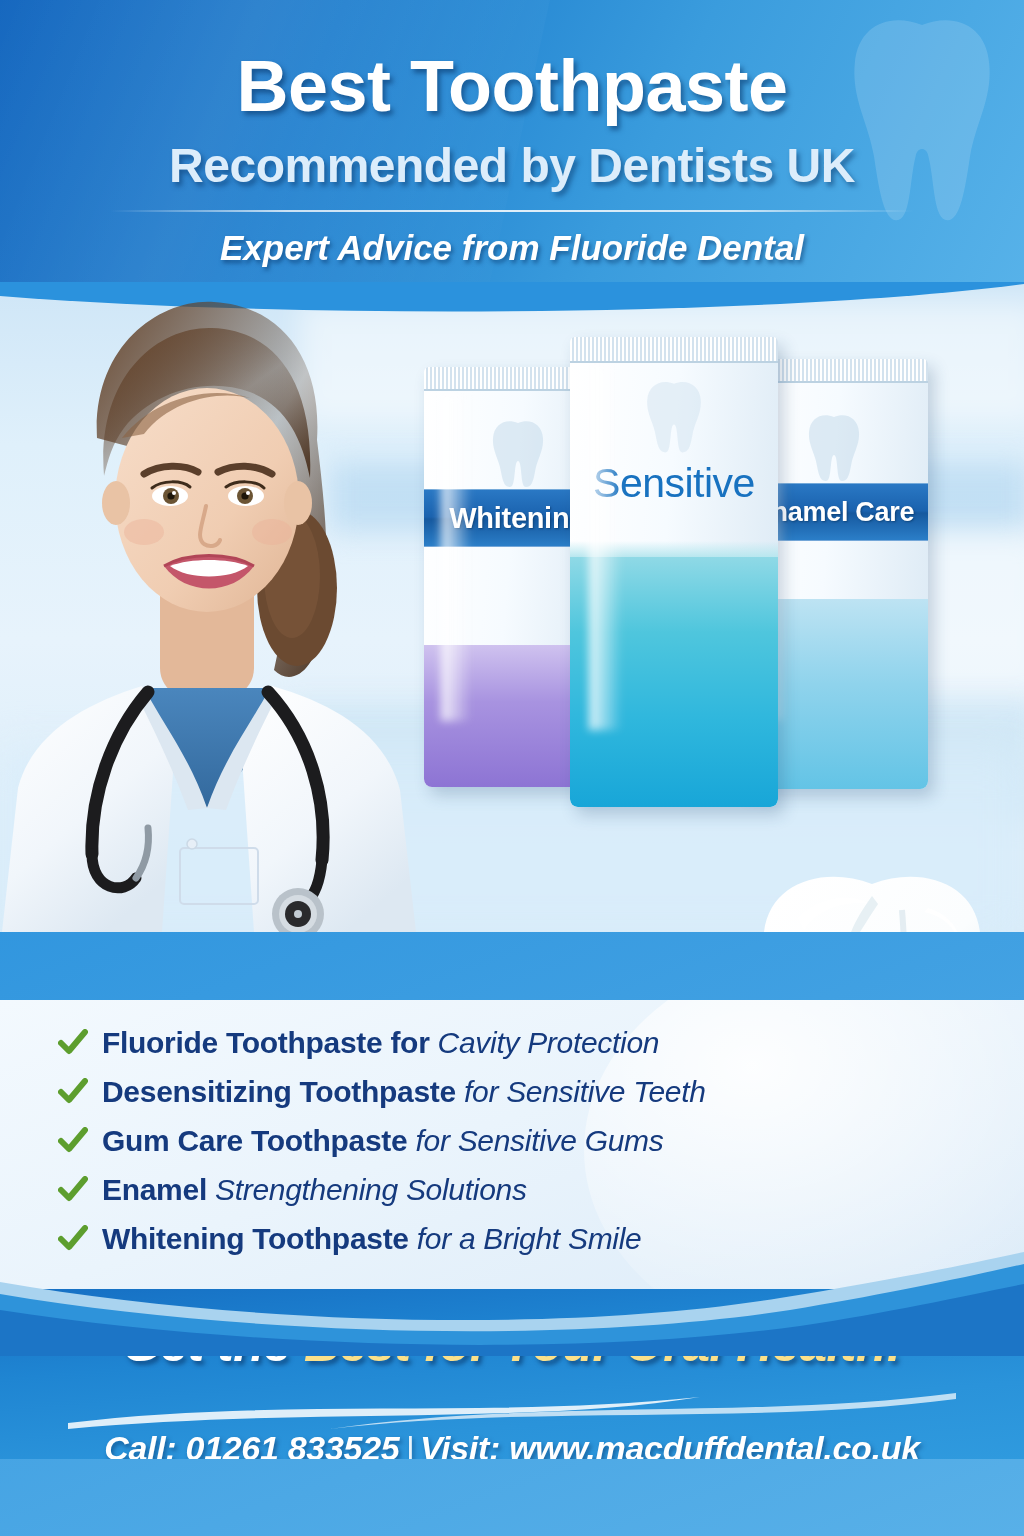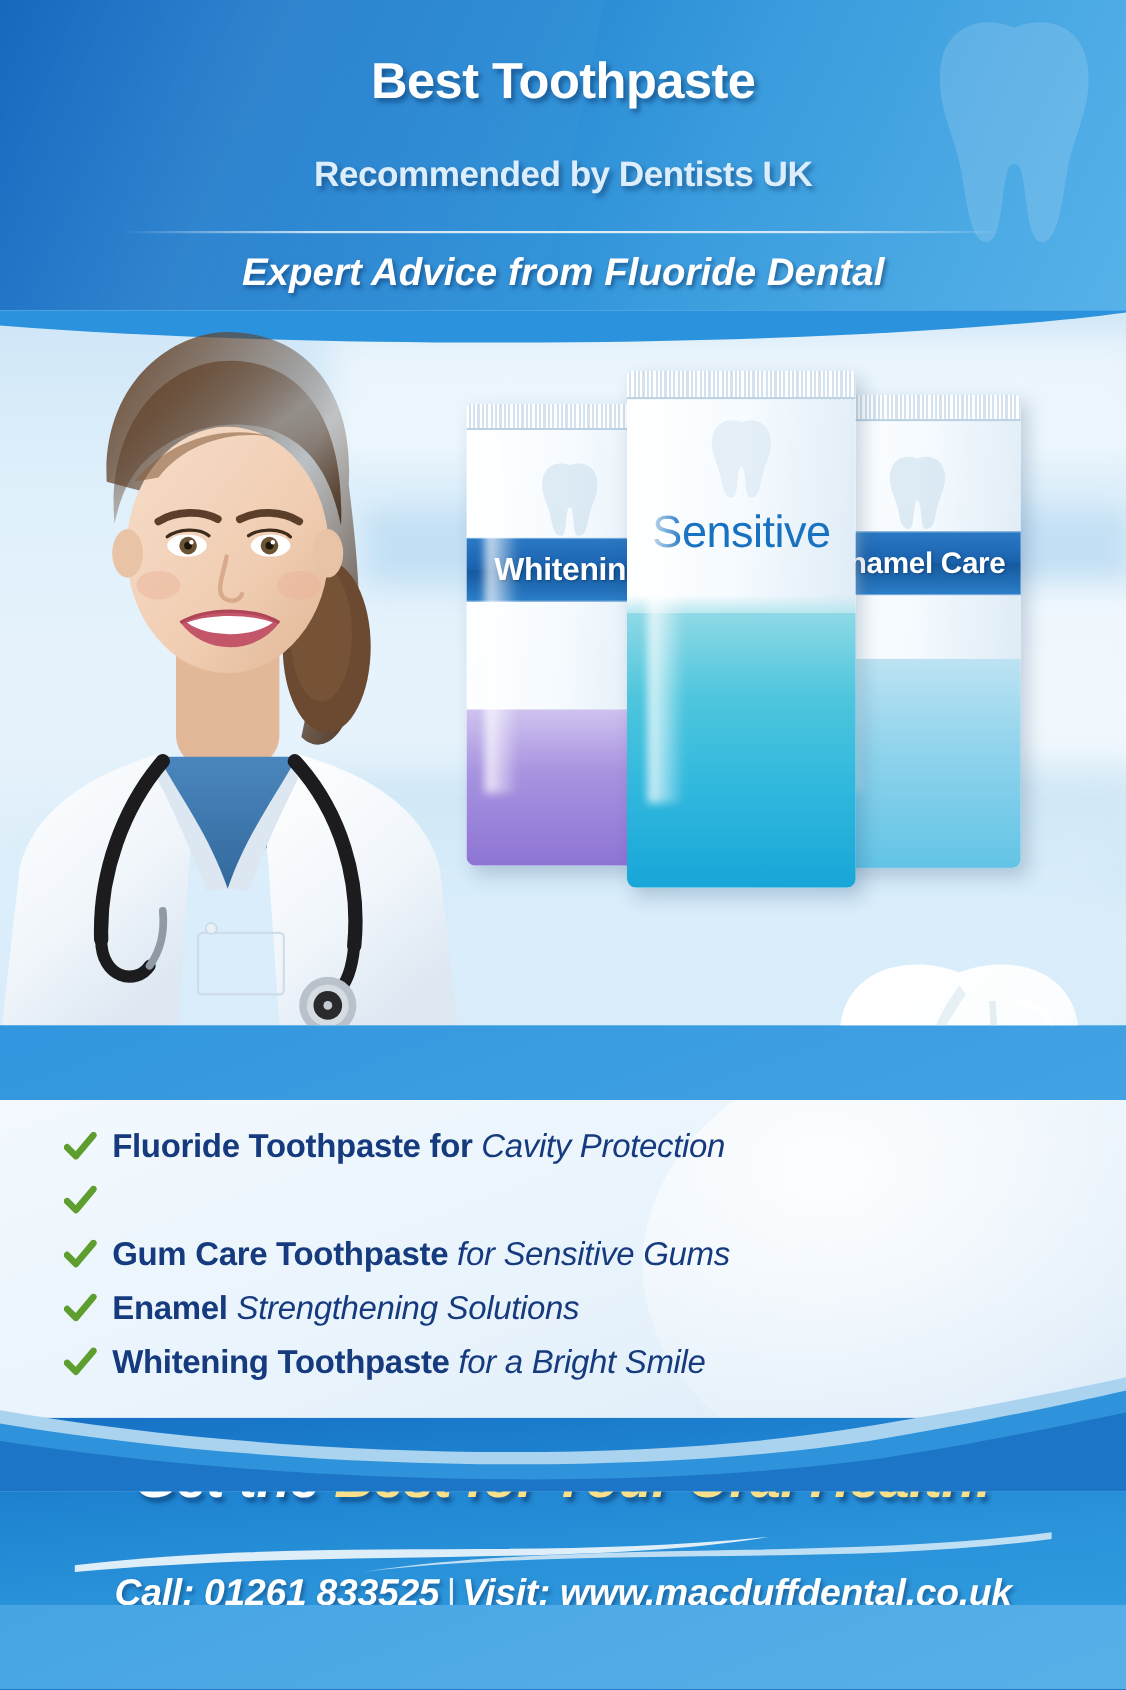--- a/index.html
+++ b/index.html
@@ -28,7 +28,7 @@
 
   .title {
     position:absolute; left:0; top:50px; width:1024px; text-align:center;
-    font-size:46px; font-weight:bold; color:#ffffff; letter-spacing:-0.5px;
+    font-size:72px; font-weight:bold; color:#ffffff; letter-spacing:-0.5px;
     text-shadow:3px 4px 5px rgba(6,50,100,.55);
     line-height:1.0;
   }

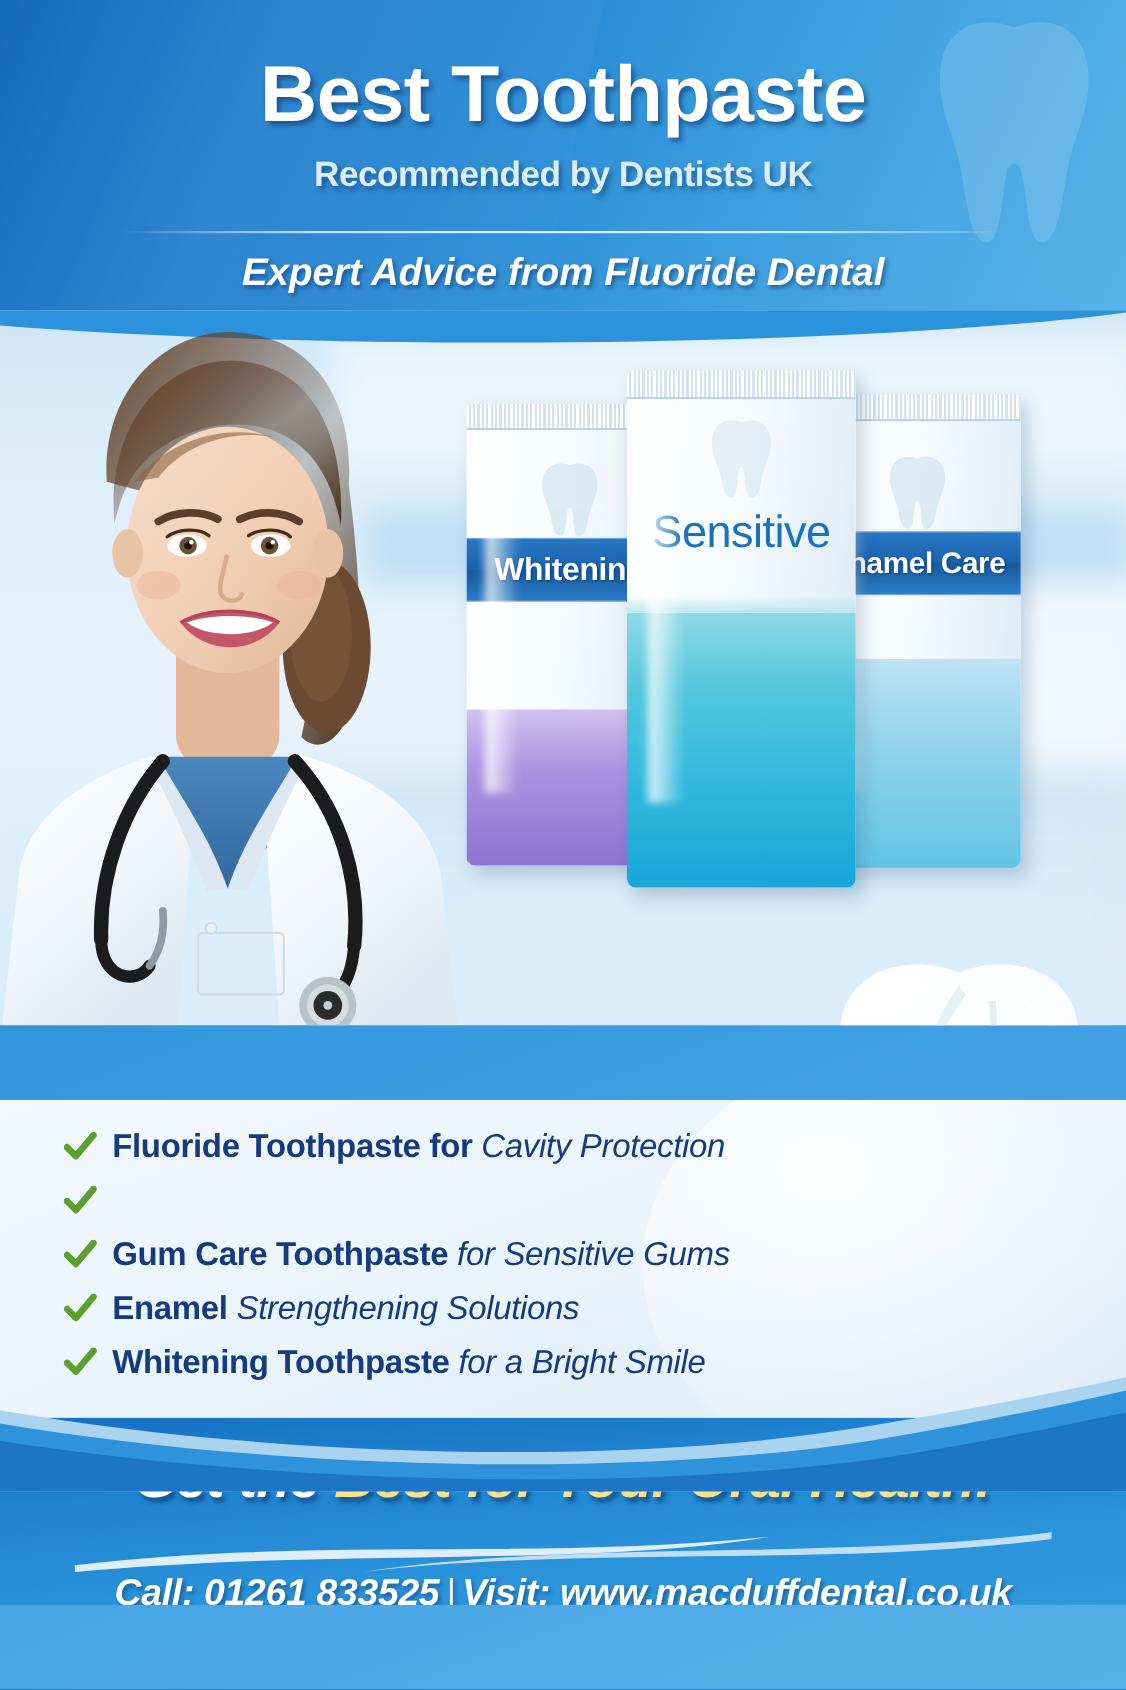--- a/index.html
+++ b/index.html
@@ -34,7 +34,7 @@
   }
   .subtitle {
     position:absolute; left:0; top:142px; width:1024px; text-align:center;
-    font-size:32px; font-weight:bold; color:#dcedfb; letter-spacing:-0.5px;
+    font-size:48px; font-weight:bold; color:#dcedfb; letter-spacing:-0.5px;
     text-shadow:3px 4px 5px rgba(6,50,100,.5);
     line-height:1.0;
   }

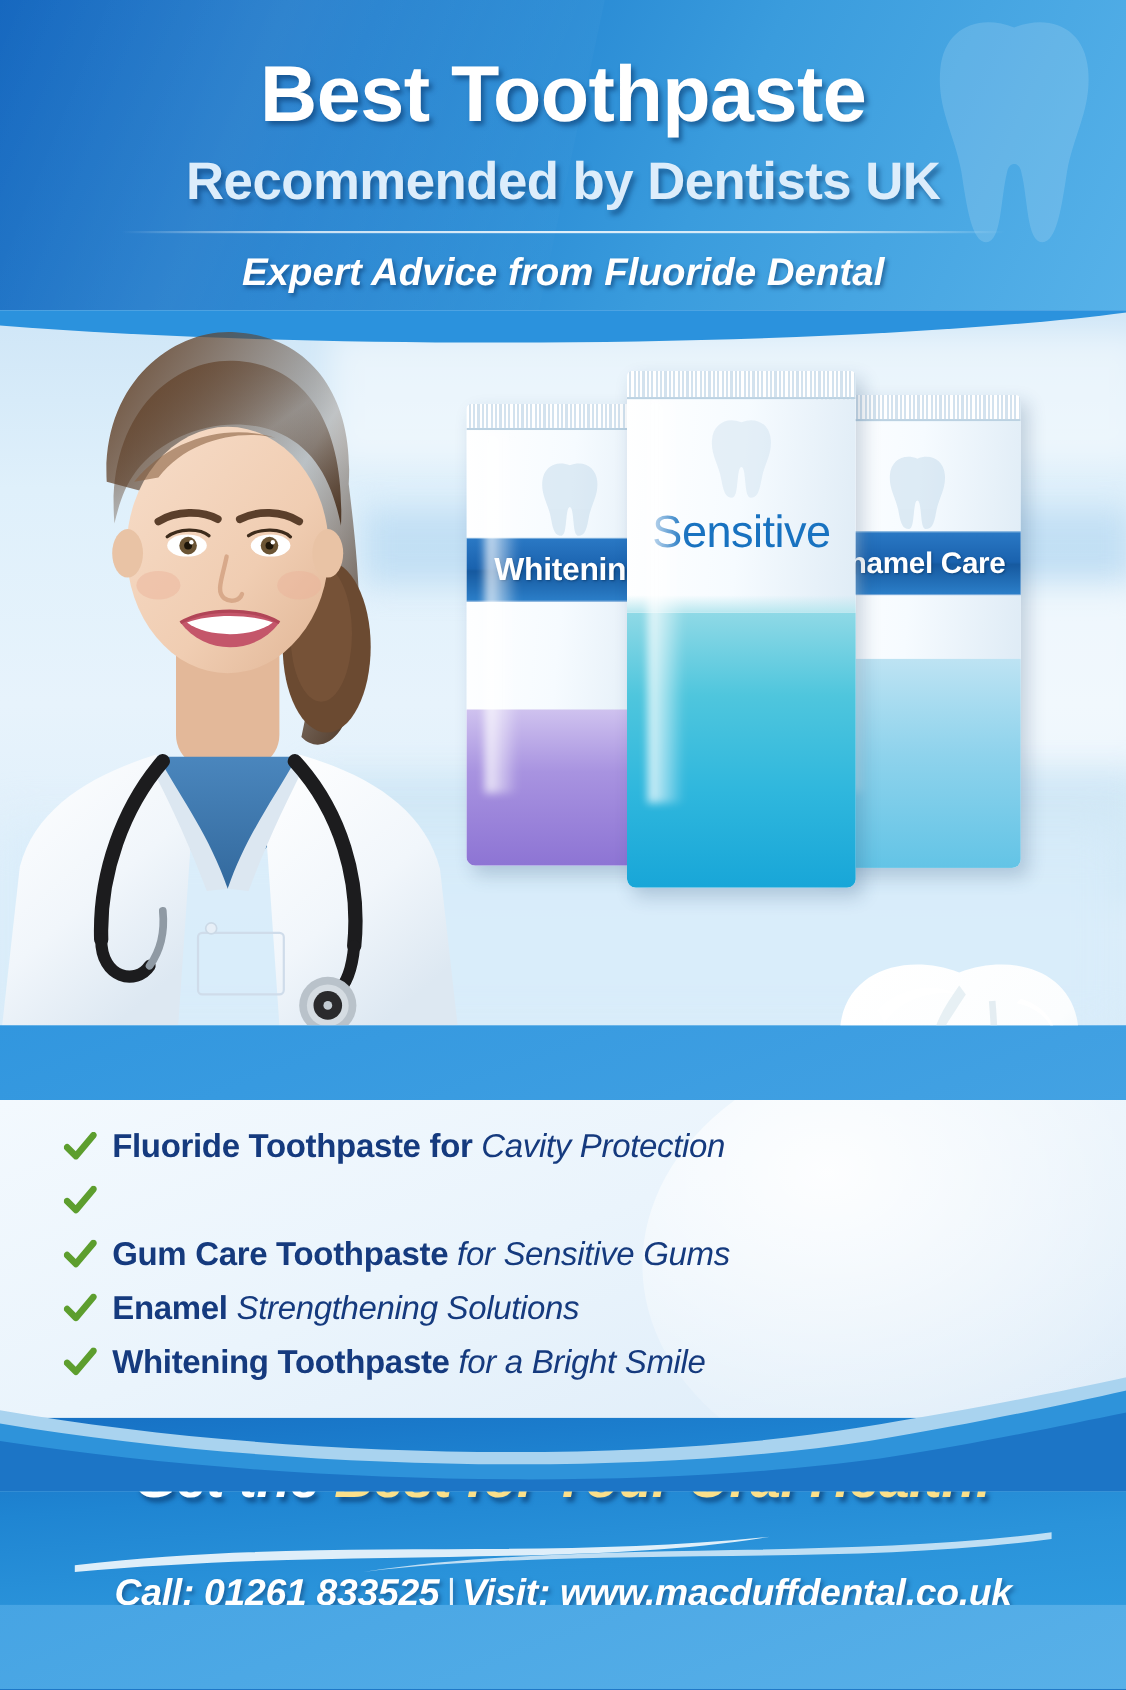--- a/index.html
+++ b/index.html
@@ -412,6 +412,7 @@
             <path d="M3 14 L11 22 L27 3" stroke="#5d9e2e" stroke-width="6" fill="none" stroke-linecap="round" stroke-linejoin="round"></path>
           </svg>
         </span>
+        <span class="btxt"><span class="b">Desensitizing Toothpaste</span><span class="i"> for Sensitive Teeth</span></span>
       </div>
 
       <div class="bullet">

